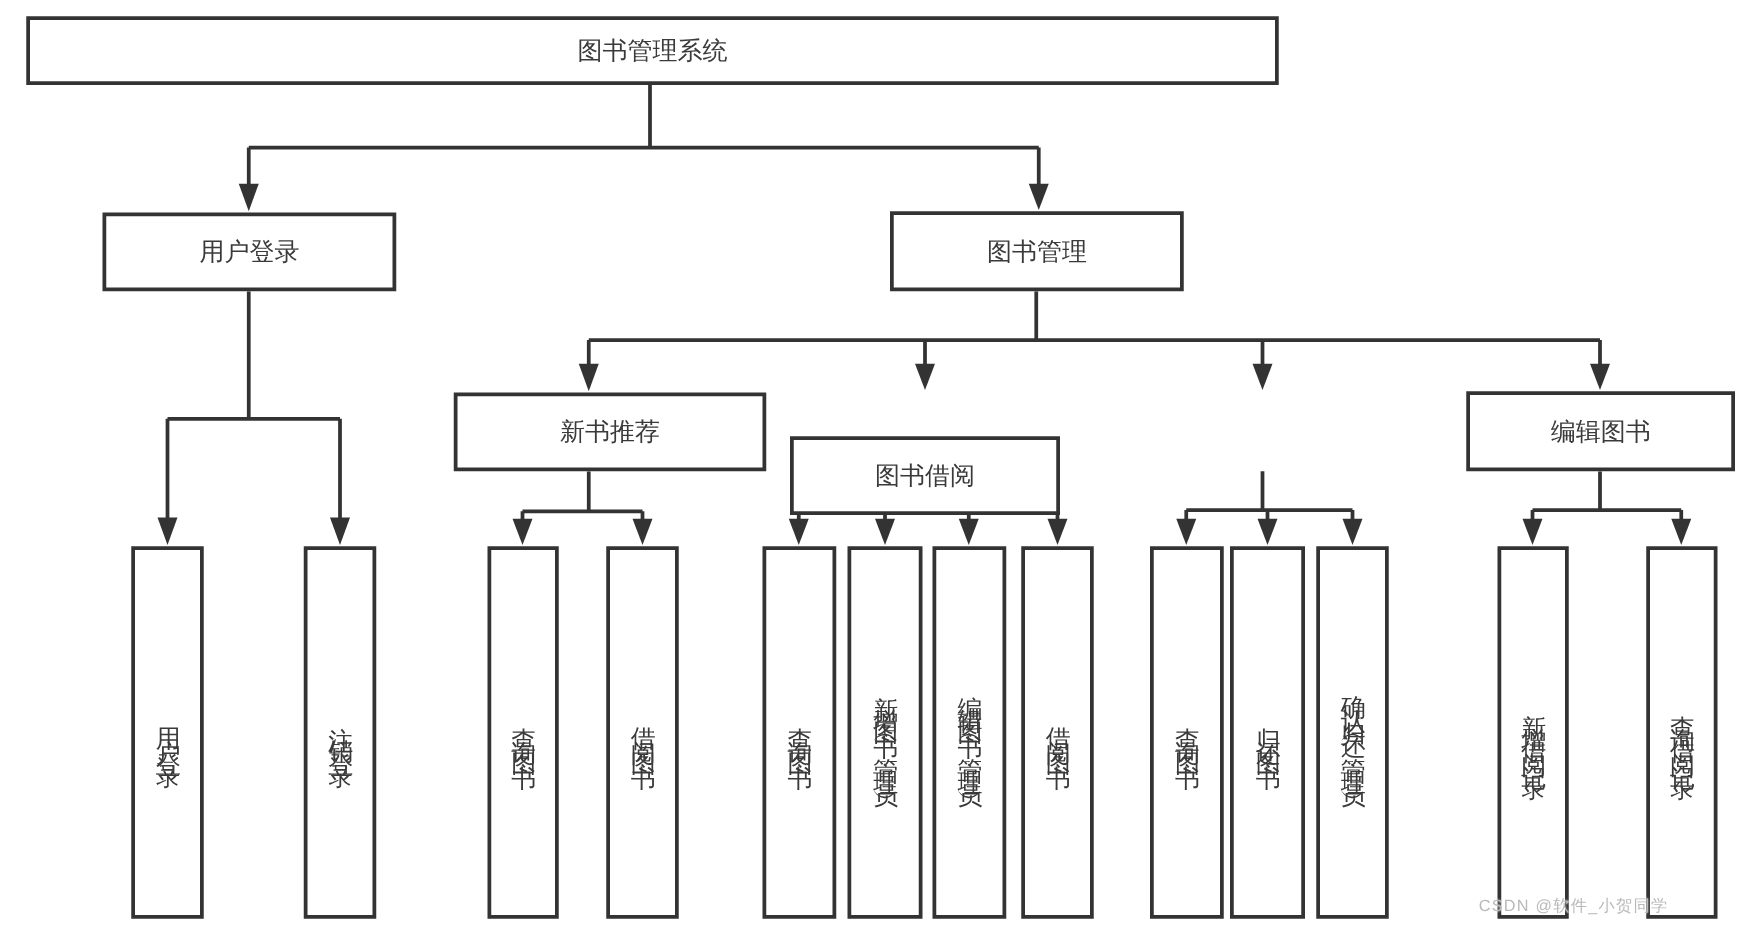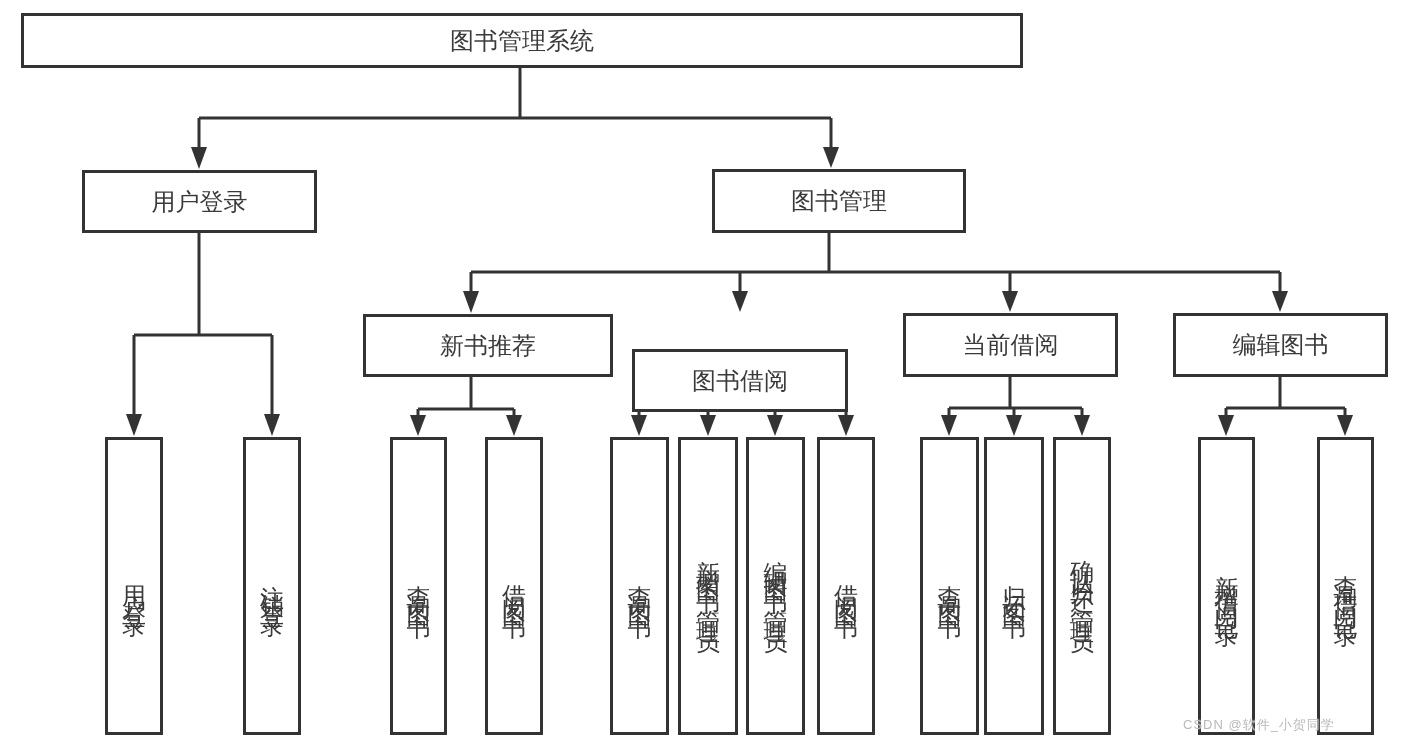--- a/index.html
+++ b/index.html
@@ -25,7 +25,7 @@
     align-items: center;
     justify-content: center;
     color: #3a3a3a;
-    font-size: 24px;
+    font-size: 20px;
     white-space: nowrap;
   }
   .leaf span {

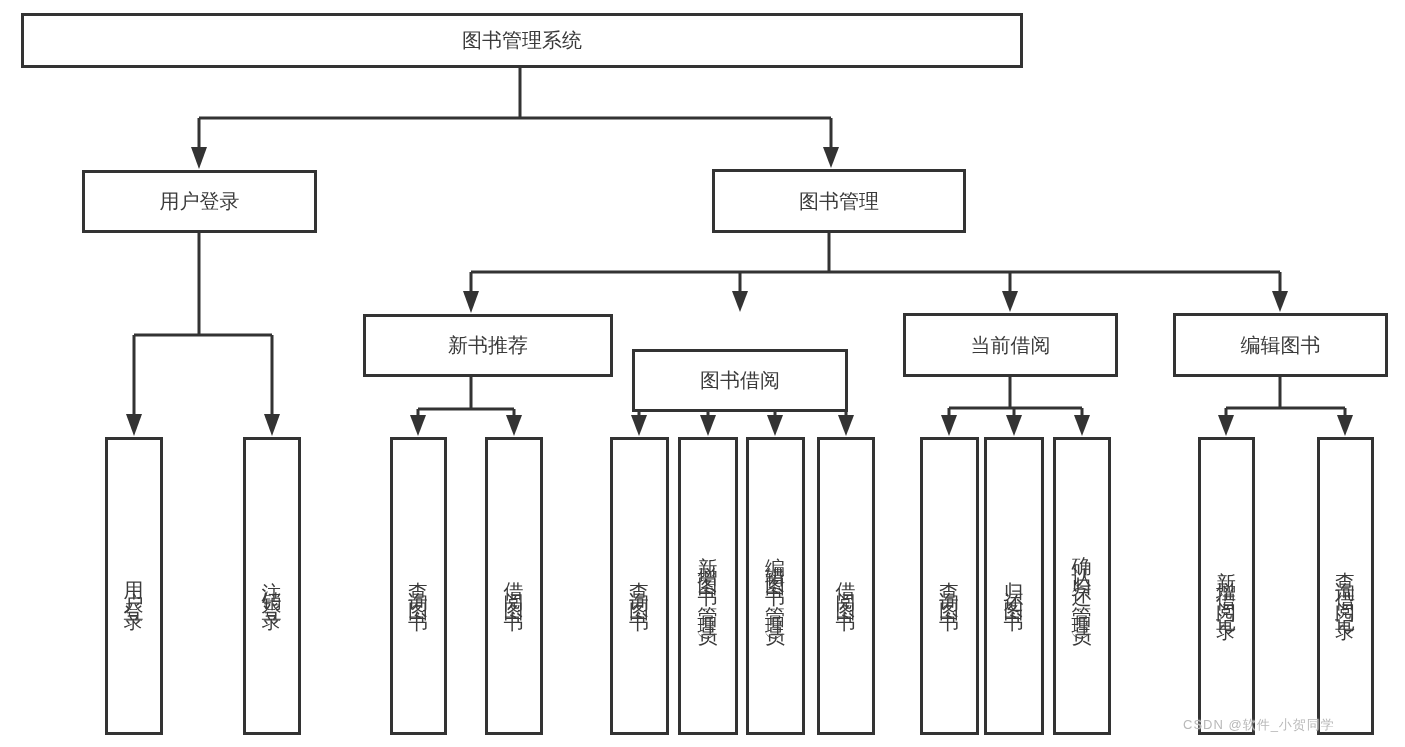--- a/index.html
+++ b/index.html
@@ -105,7 +105,7 @@
   <div class="box" style="left:82px; top:170px; width:235px; height:63px;">
     <span>用户登录</span>
   </div>
-  <div class="box" style="left:712px; top:169px; width:254px; height:64px;">
+  <div class="box" style="left:712px; top:169px; width:235px; height:64px;">
     <span>图书管理</span>
   </div>
 

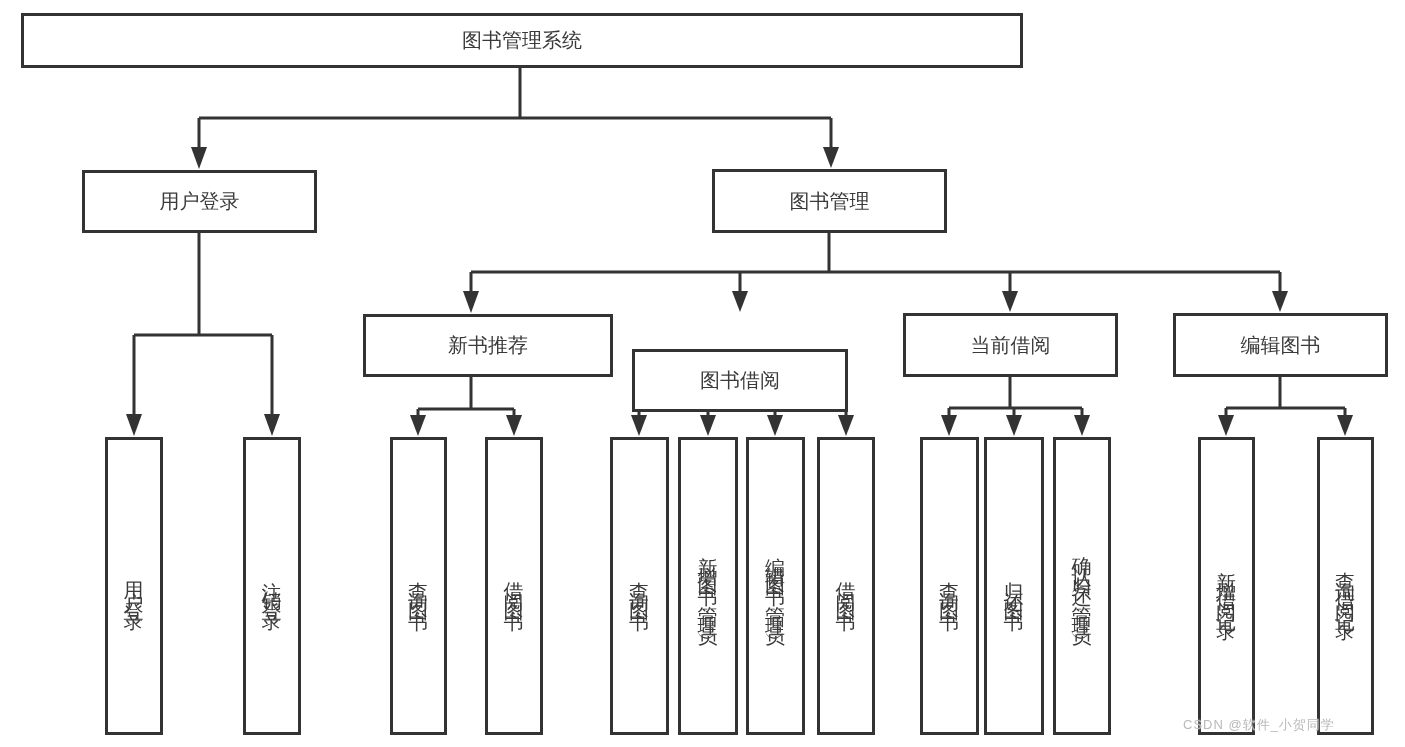--- a/index.html
+++ b/index.html
@@ -115,9 +115,6 @@
   <div class="box" style="left:632px; top:313px; width:216px; height:63px;margin-top:36px;">
     <span>图书借阅</span>
   </div>
-  <div class="box" style="left:903px; top:313px; width:215px; height:64px;">
-    <span>当前借阅</span>
-  </div>
   <div class="box" style="left:1173px; top:313px; width:215px; height:64px;">
     <span>编辑图书</span>
   </div>

